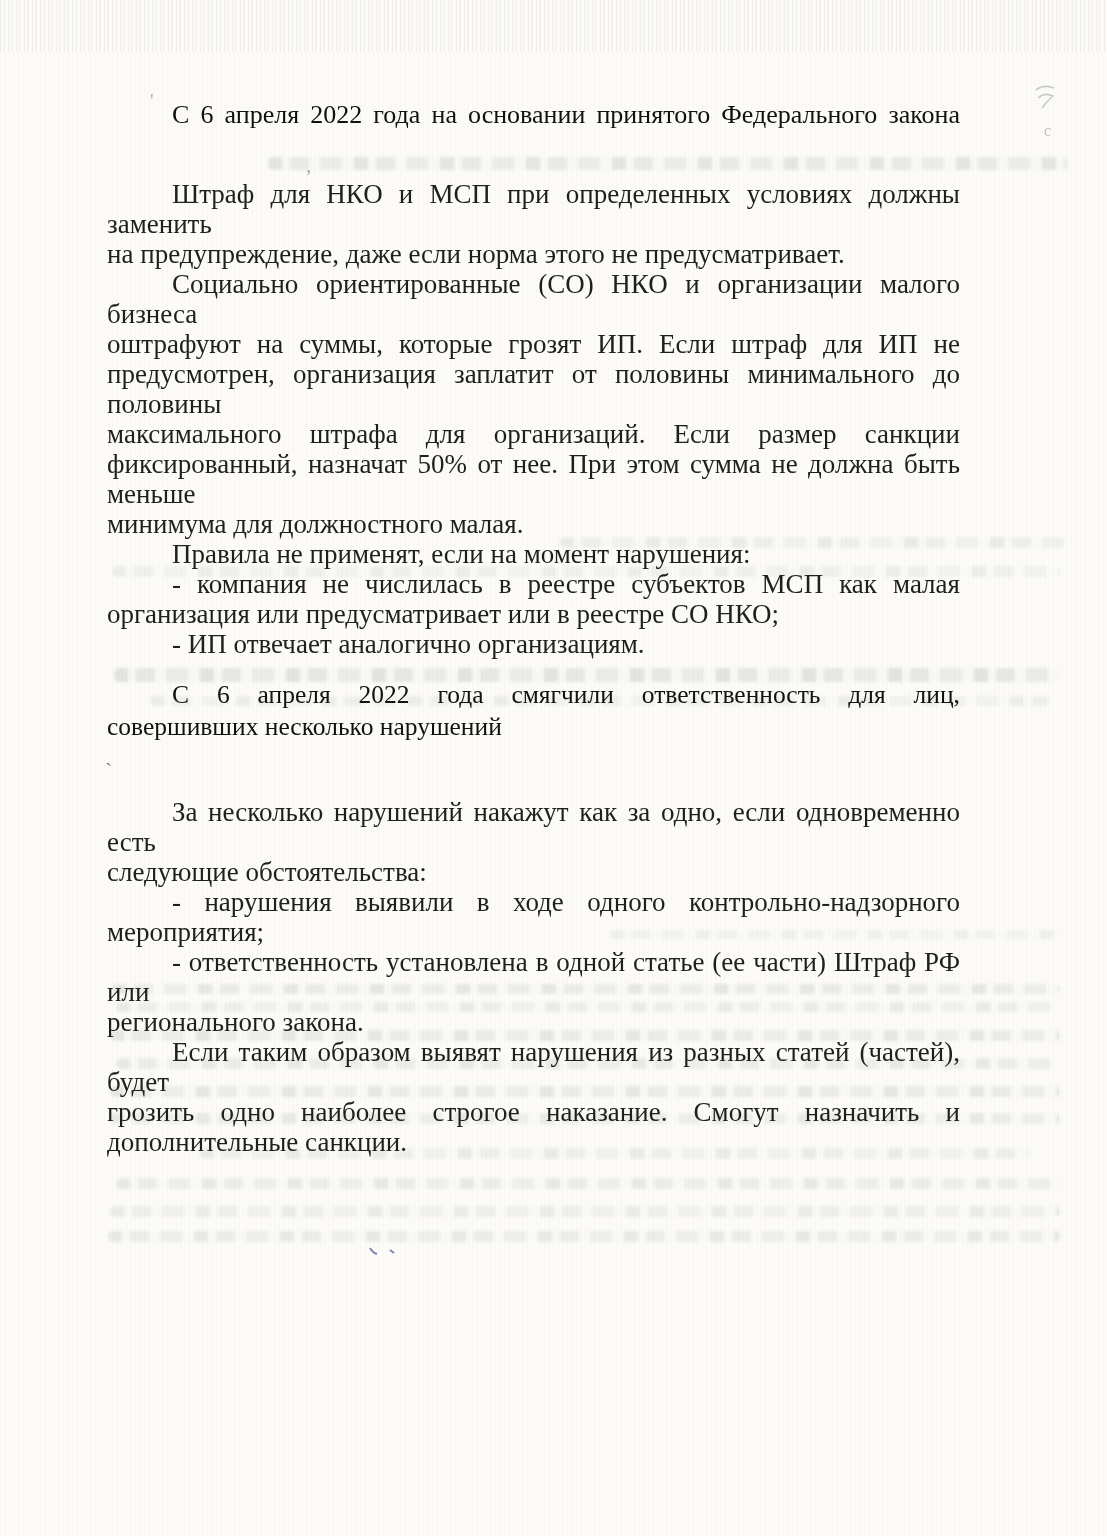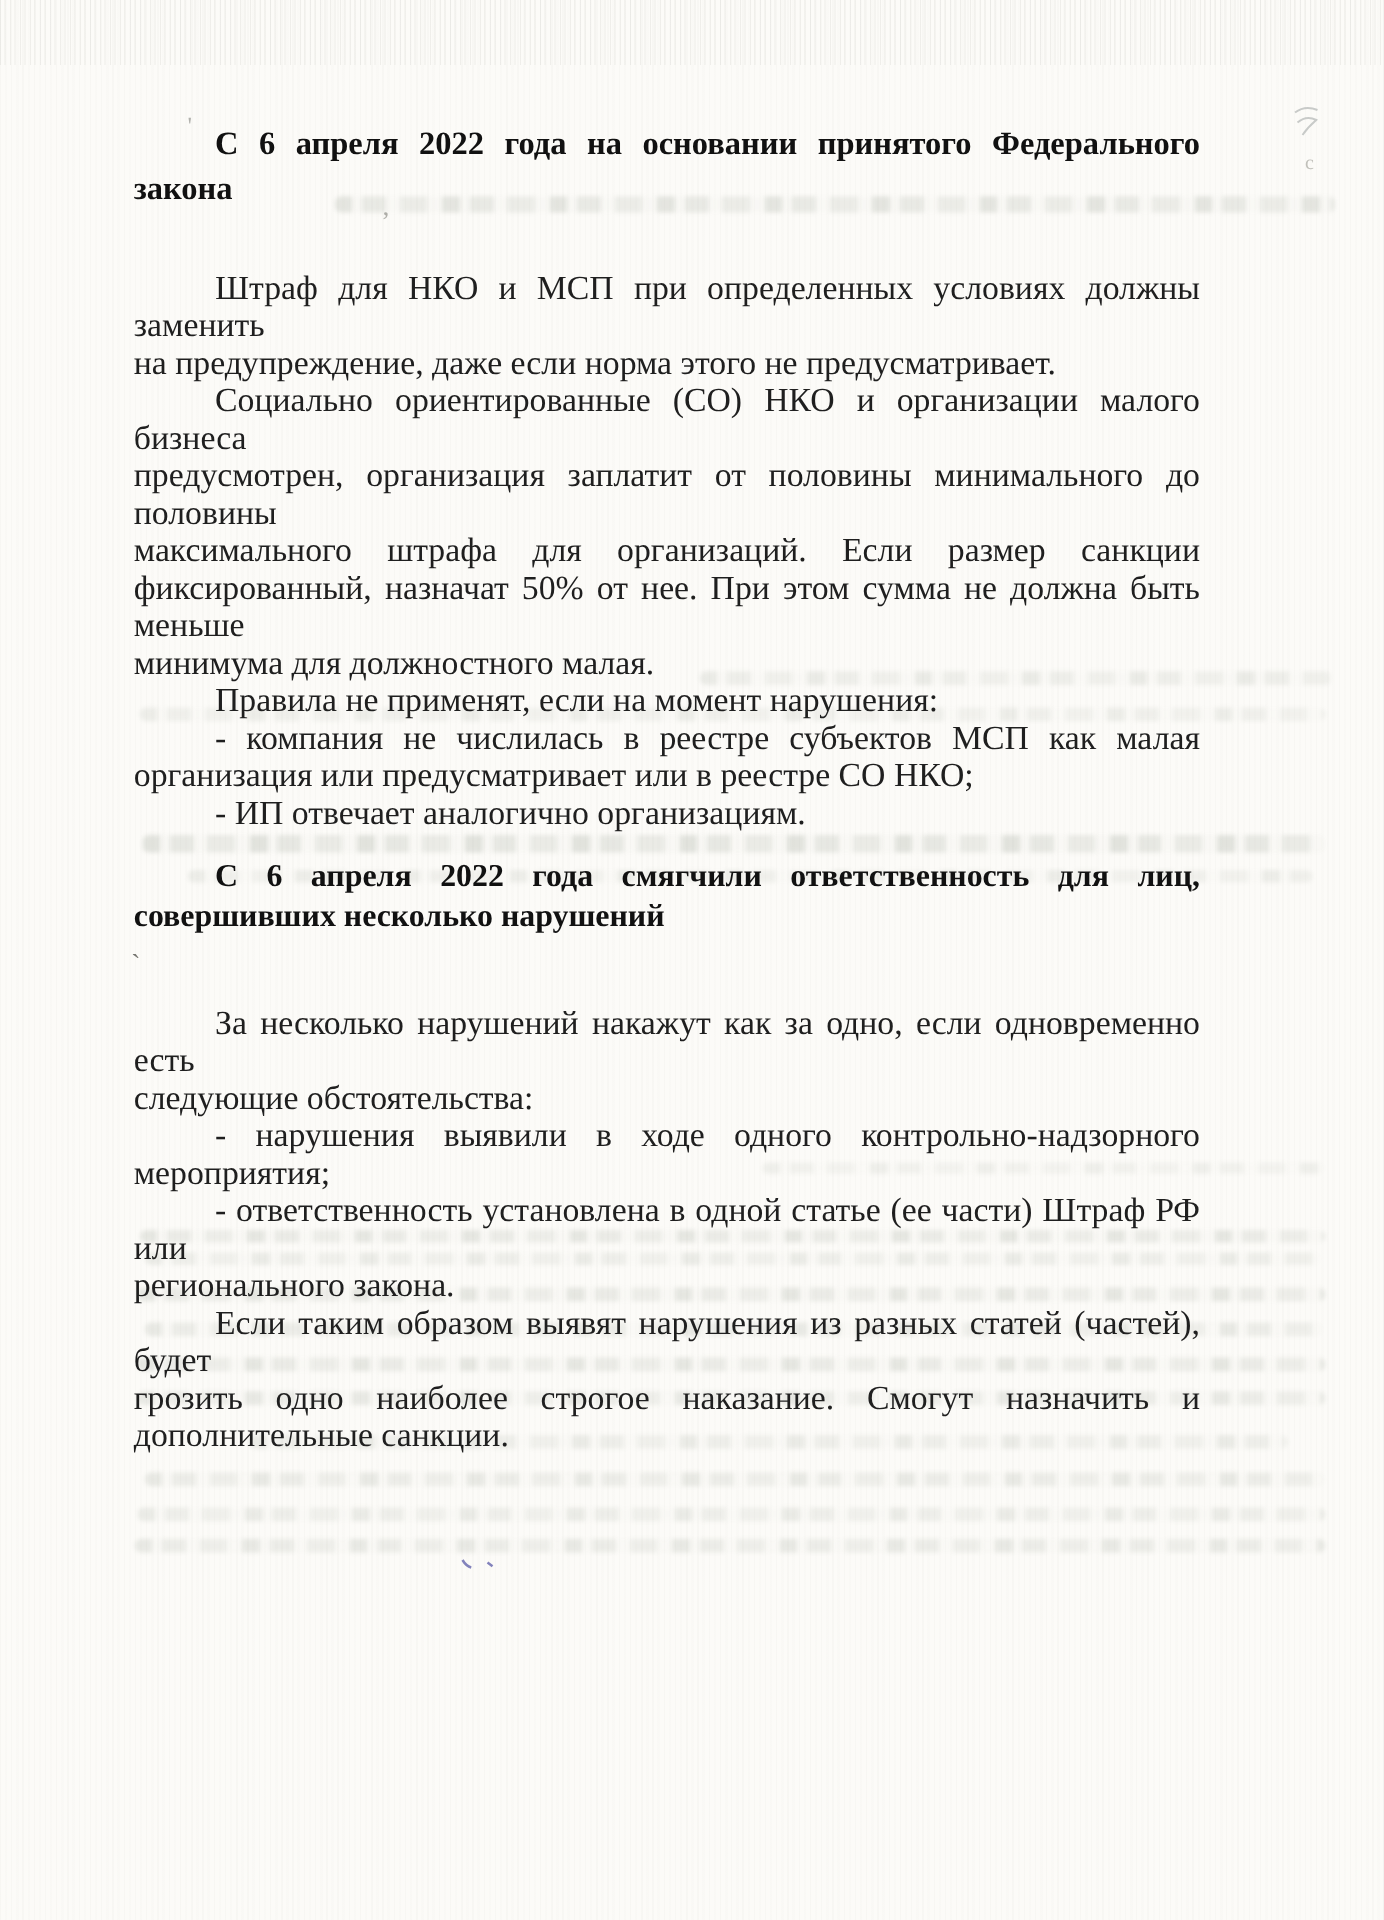--- a/index.html
+++ b/index.html
@@ -47,7 +47,7 @@
   .para .line.first { text-indent: 65px; }
   .para .line.last { text-align-last: left; }
   .title {
-    font-weight: bold;
+    font-weight: normal;
     font-size: 26px;
     line-height: 36px;
     color: #111;

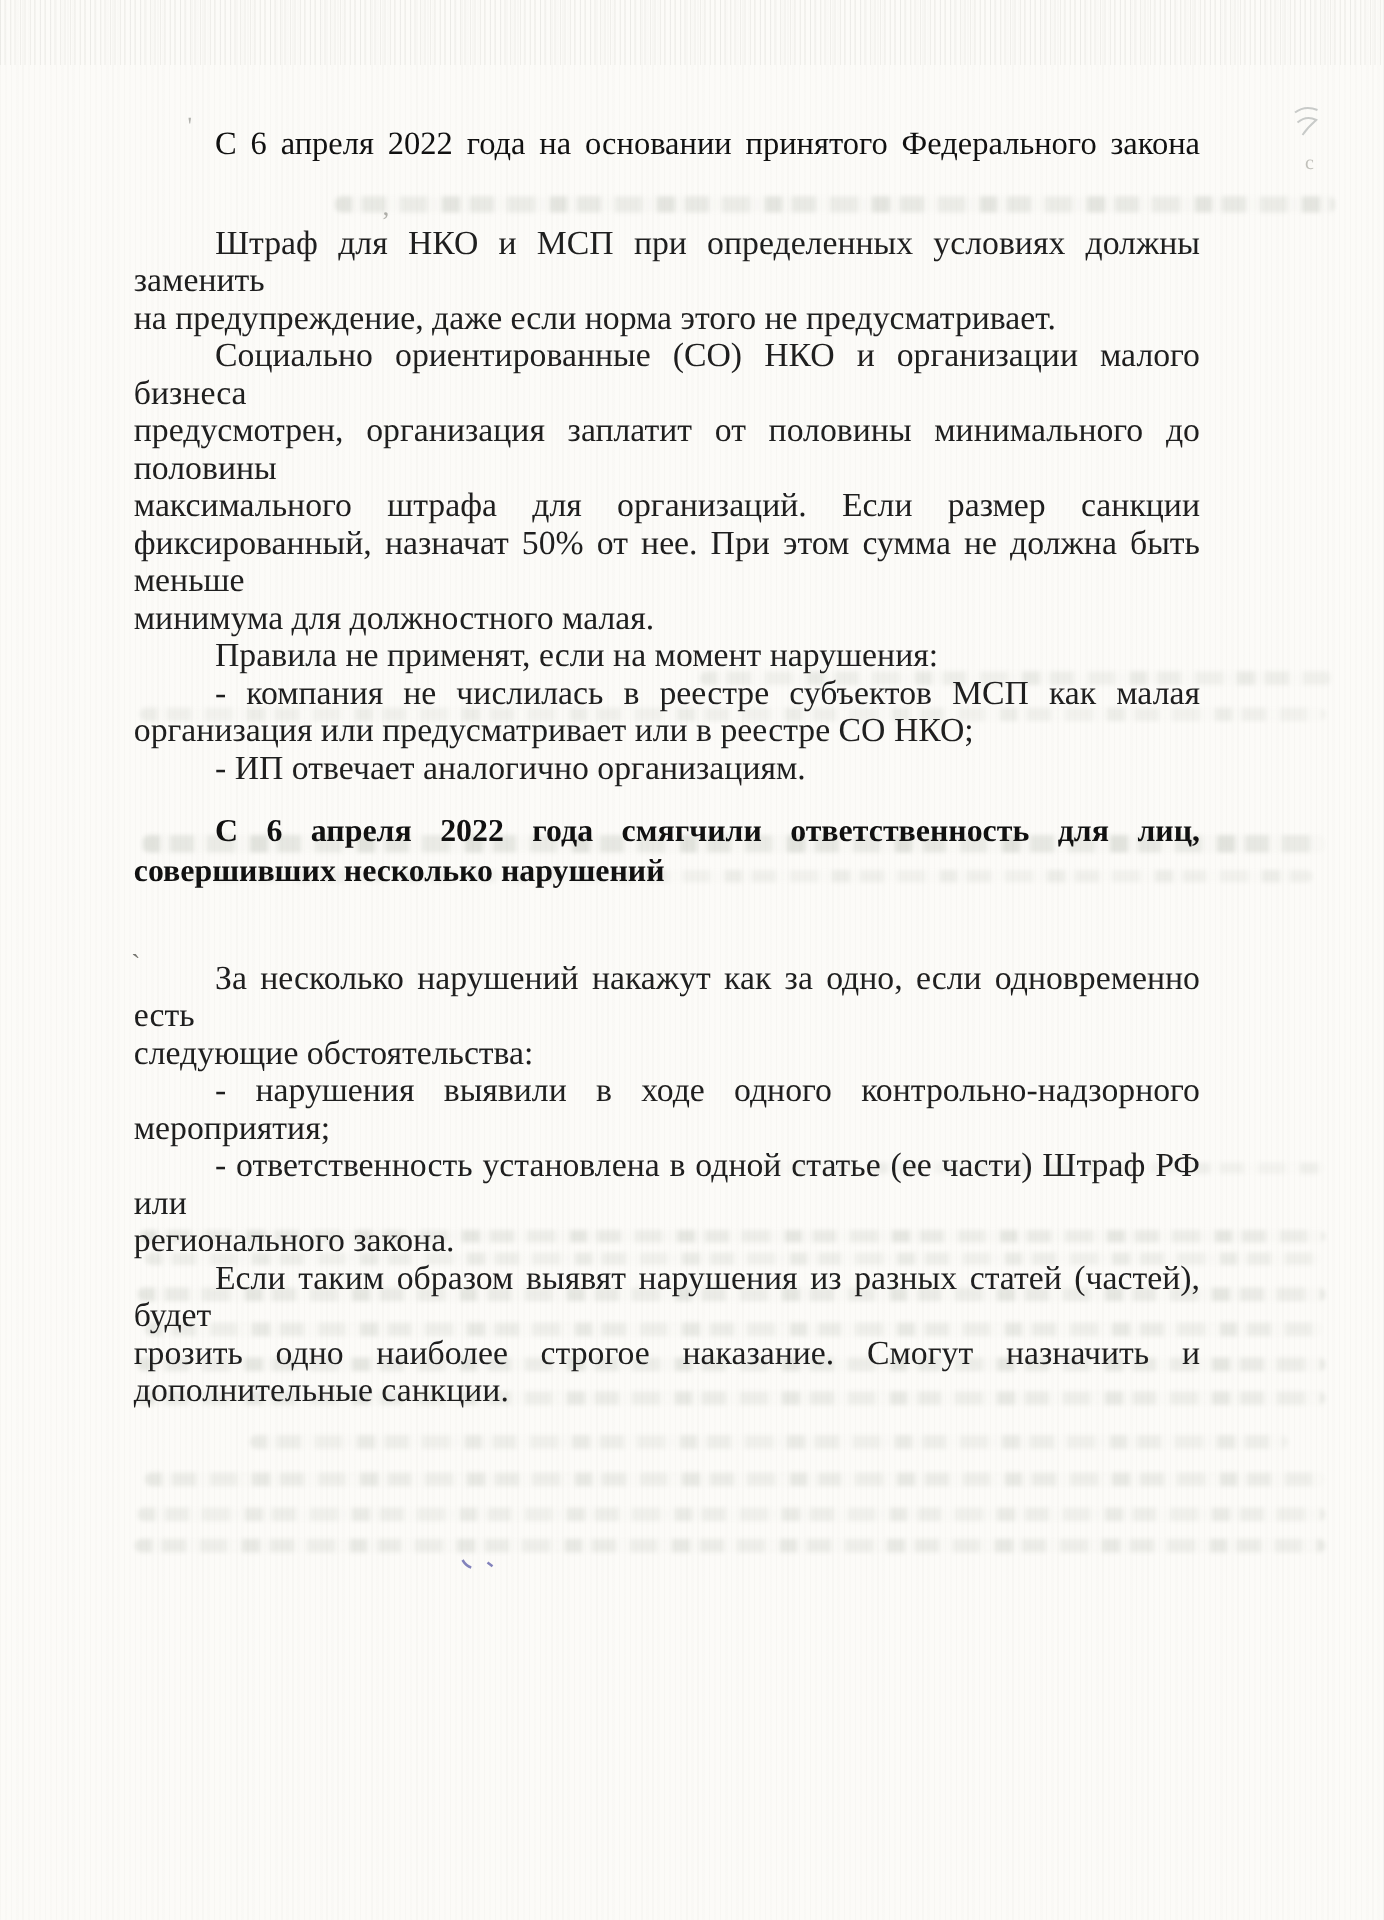--- a/index.html
+++ b/index.html
@@ -119,6 +119,7 @@
 
     <div class="para">
         <div class="line first">Социально ориентированные (СО) НКО и организации малого бизнеса</div>
+        <div class="line">оштрафуют на суммы, которые грозят ИП. Если штраф для ИП не</div>
         <div class="line">предусмотрен, организация заплатит от половины минимального до половины</div>
         <div class="line">максимального штрафа для организаций. Если размер санкции</div>
         <div class="line">фиксированный, назначат 50% от нее. При этом сумма не должна быть меньше</div>

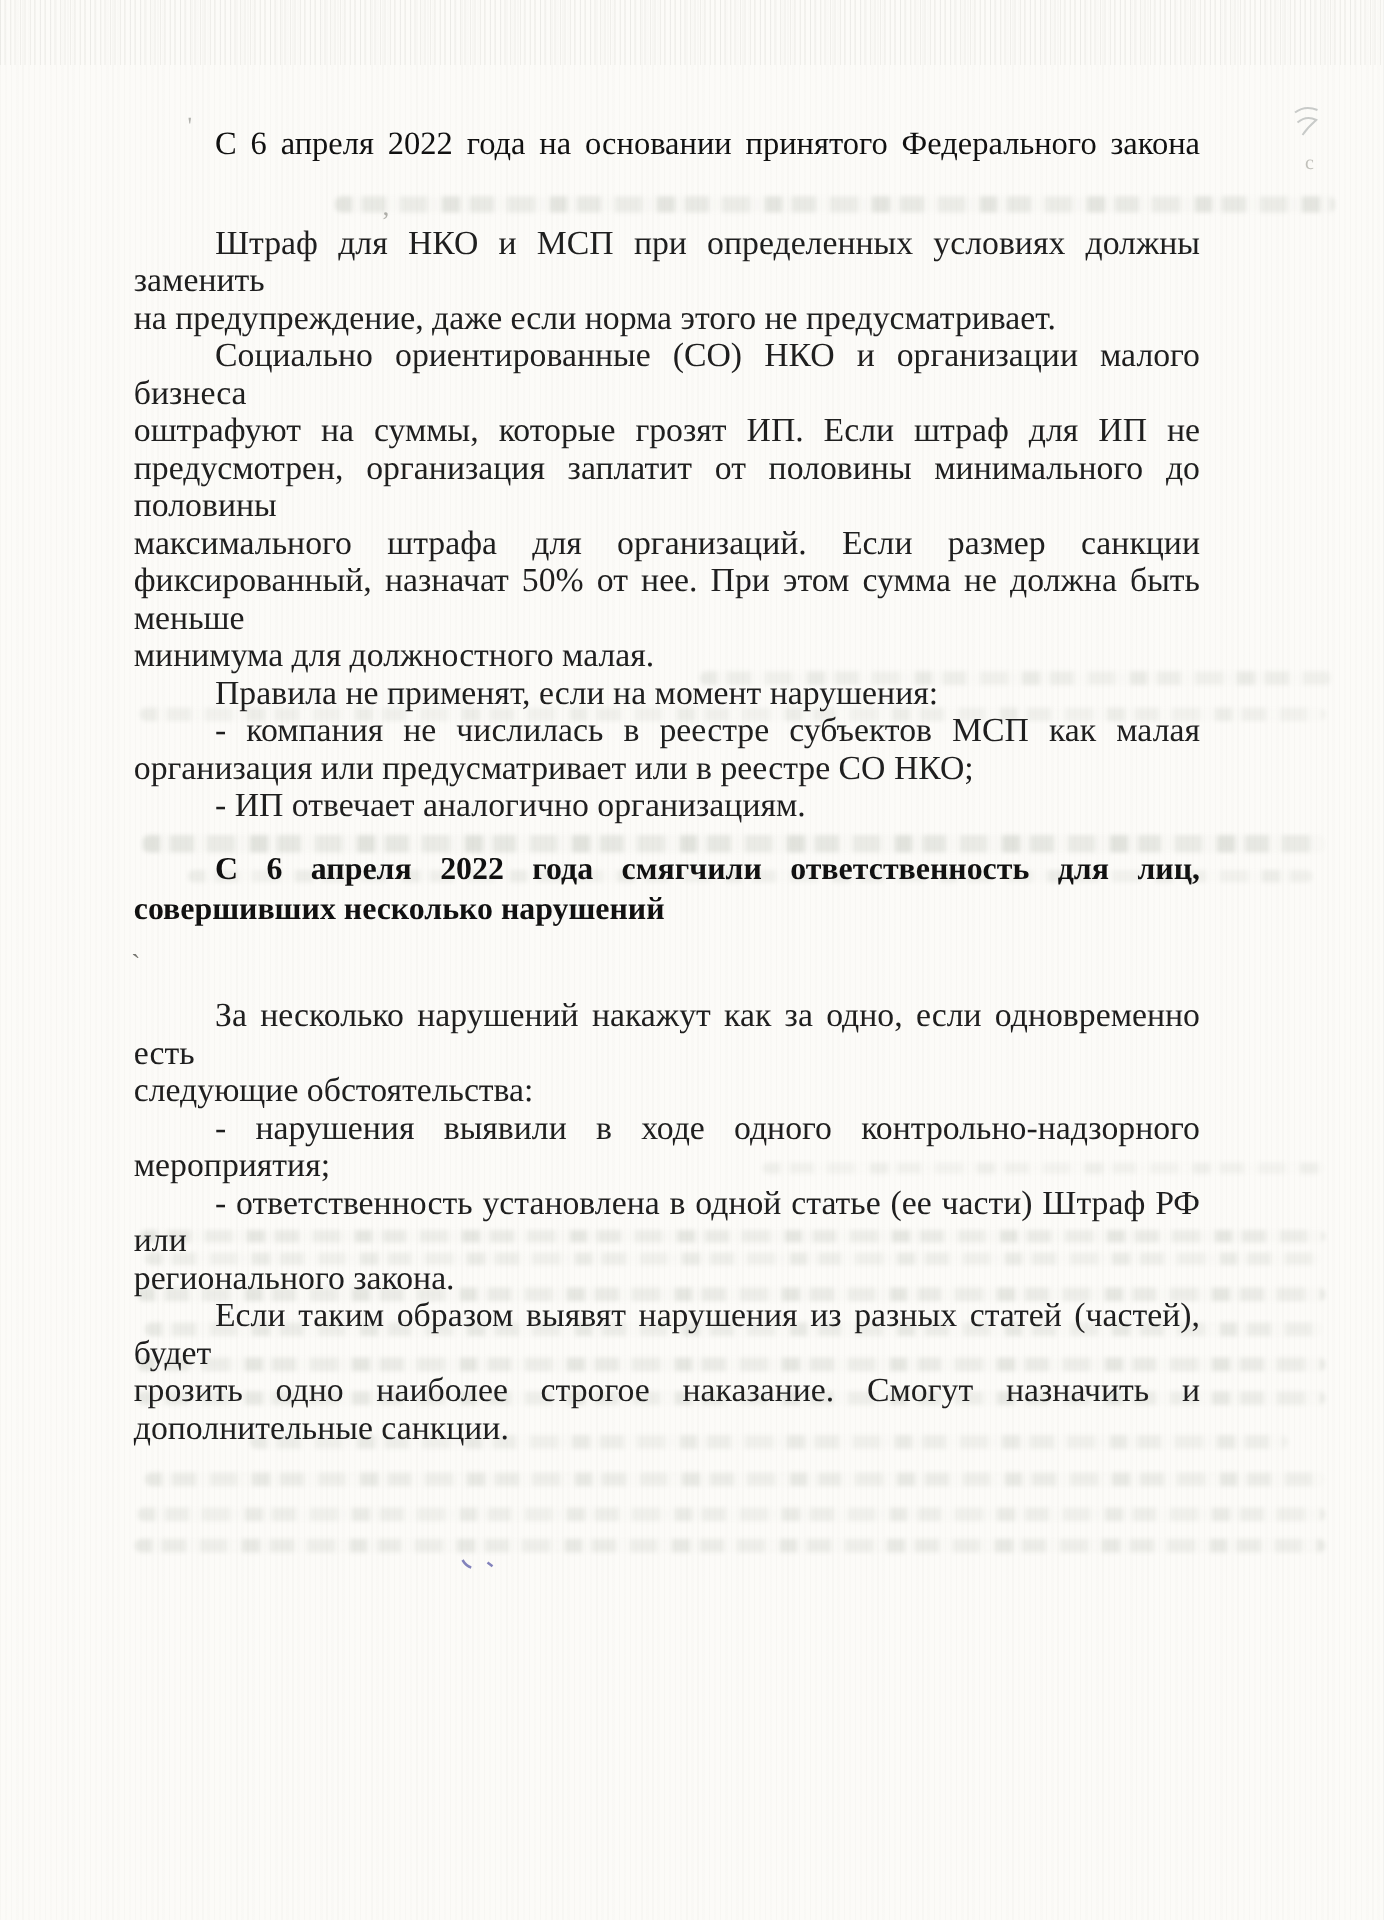--- a/index.html
+++ b/index.html
@@ -54,7 +54,7 @@
   }
   .body-start { margin-top: 46px; }
   .heading {
-    font-weight: bold;
+    font-weight: normal;
     font-size: 25.5px;
     line-height: 32px;
     color: #111;

